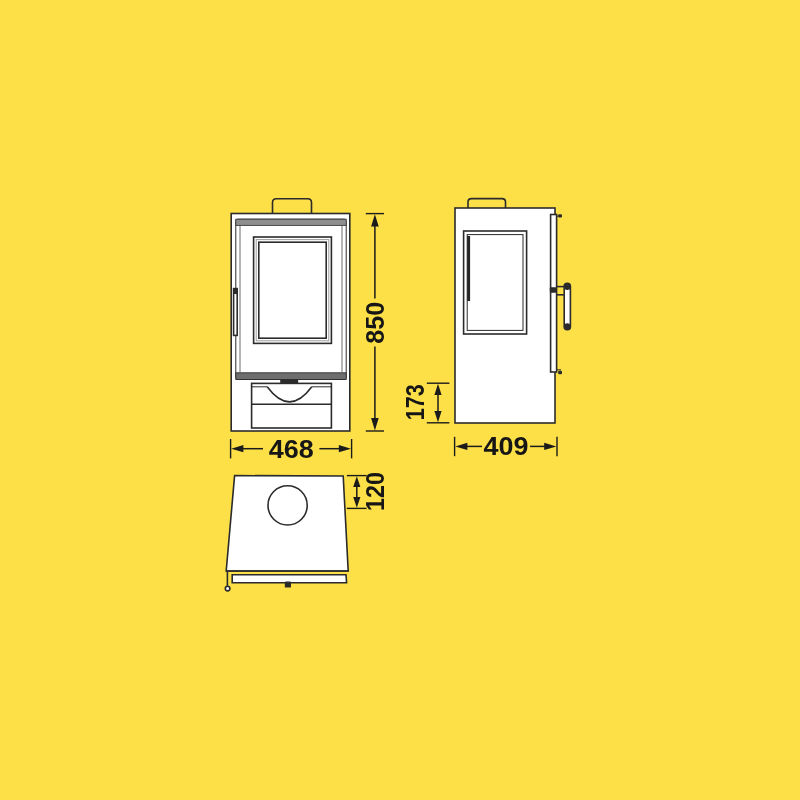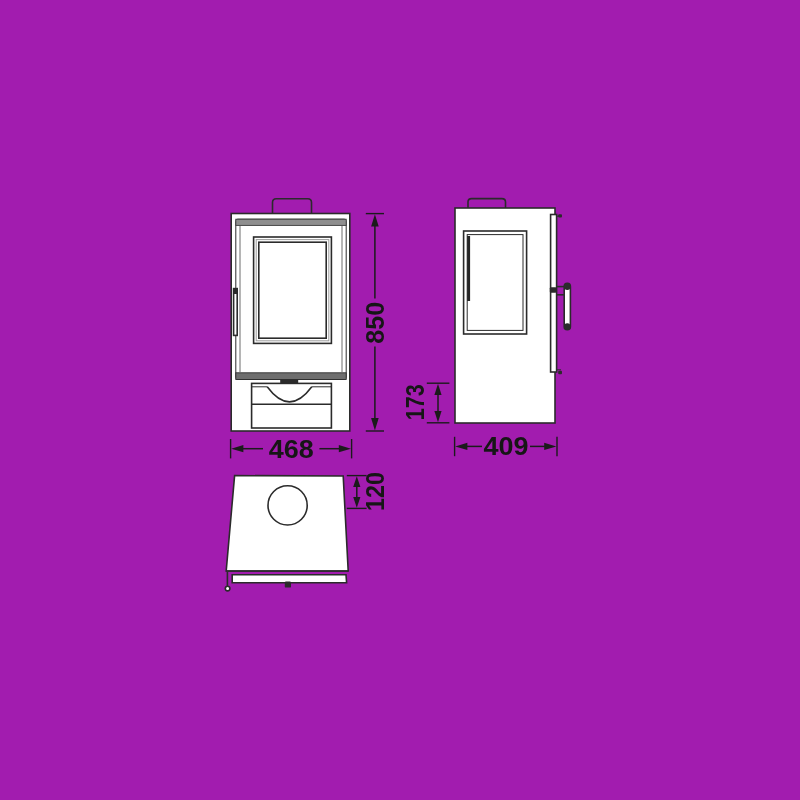--- a/index.html
+++ b/index.html
@@ -3,7 +3,7 @@
 <meta charset="utf-8">
 <style>
   html,body{margin:0;padding:0;background:#ffffff;}
-  .canvas{position:relative;width:800px;height:800px;background:#a21caf;overflow:hidden;}
+  .canvas{position:relative;width:800px;height:800px;background:#fde047;overflow:hidden;}
   svg{display:block;}
   .ln{fill:none;stroke:#2b2b2b;stroke-width:1.6;}
   .lnw{fill:#ffffff;stroke:#2b2b2b;stroke-width:1.6;}

